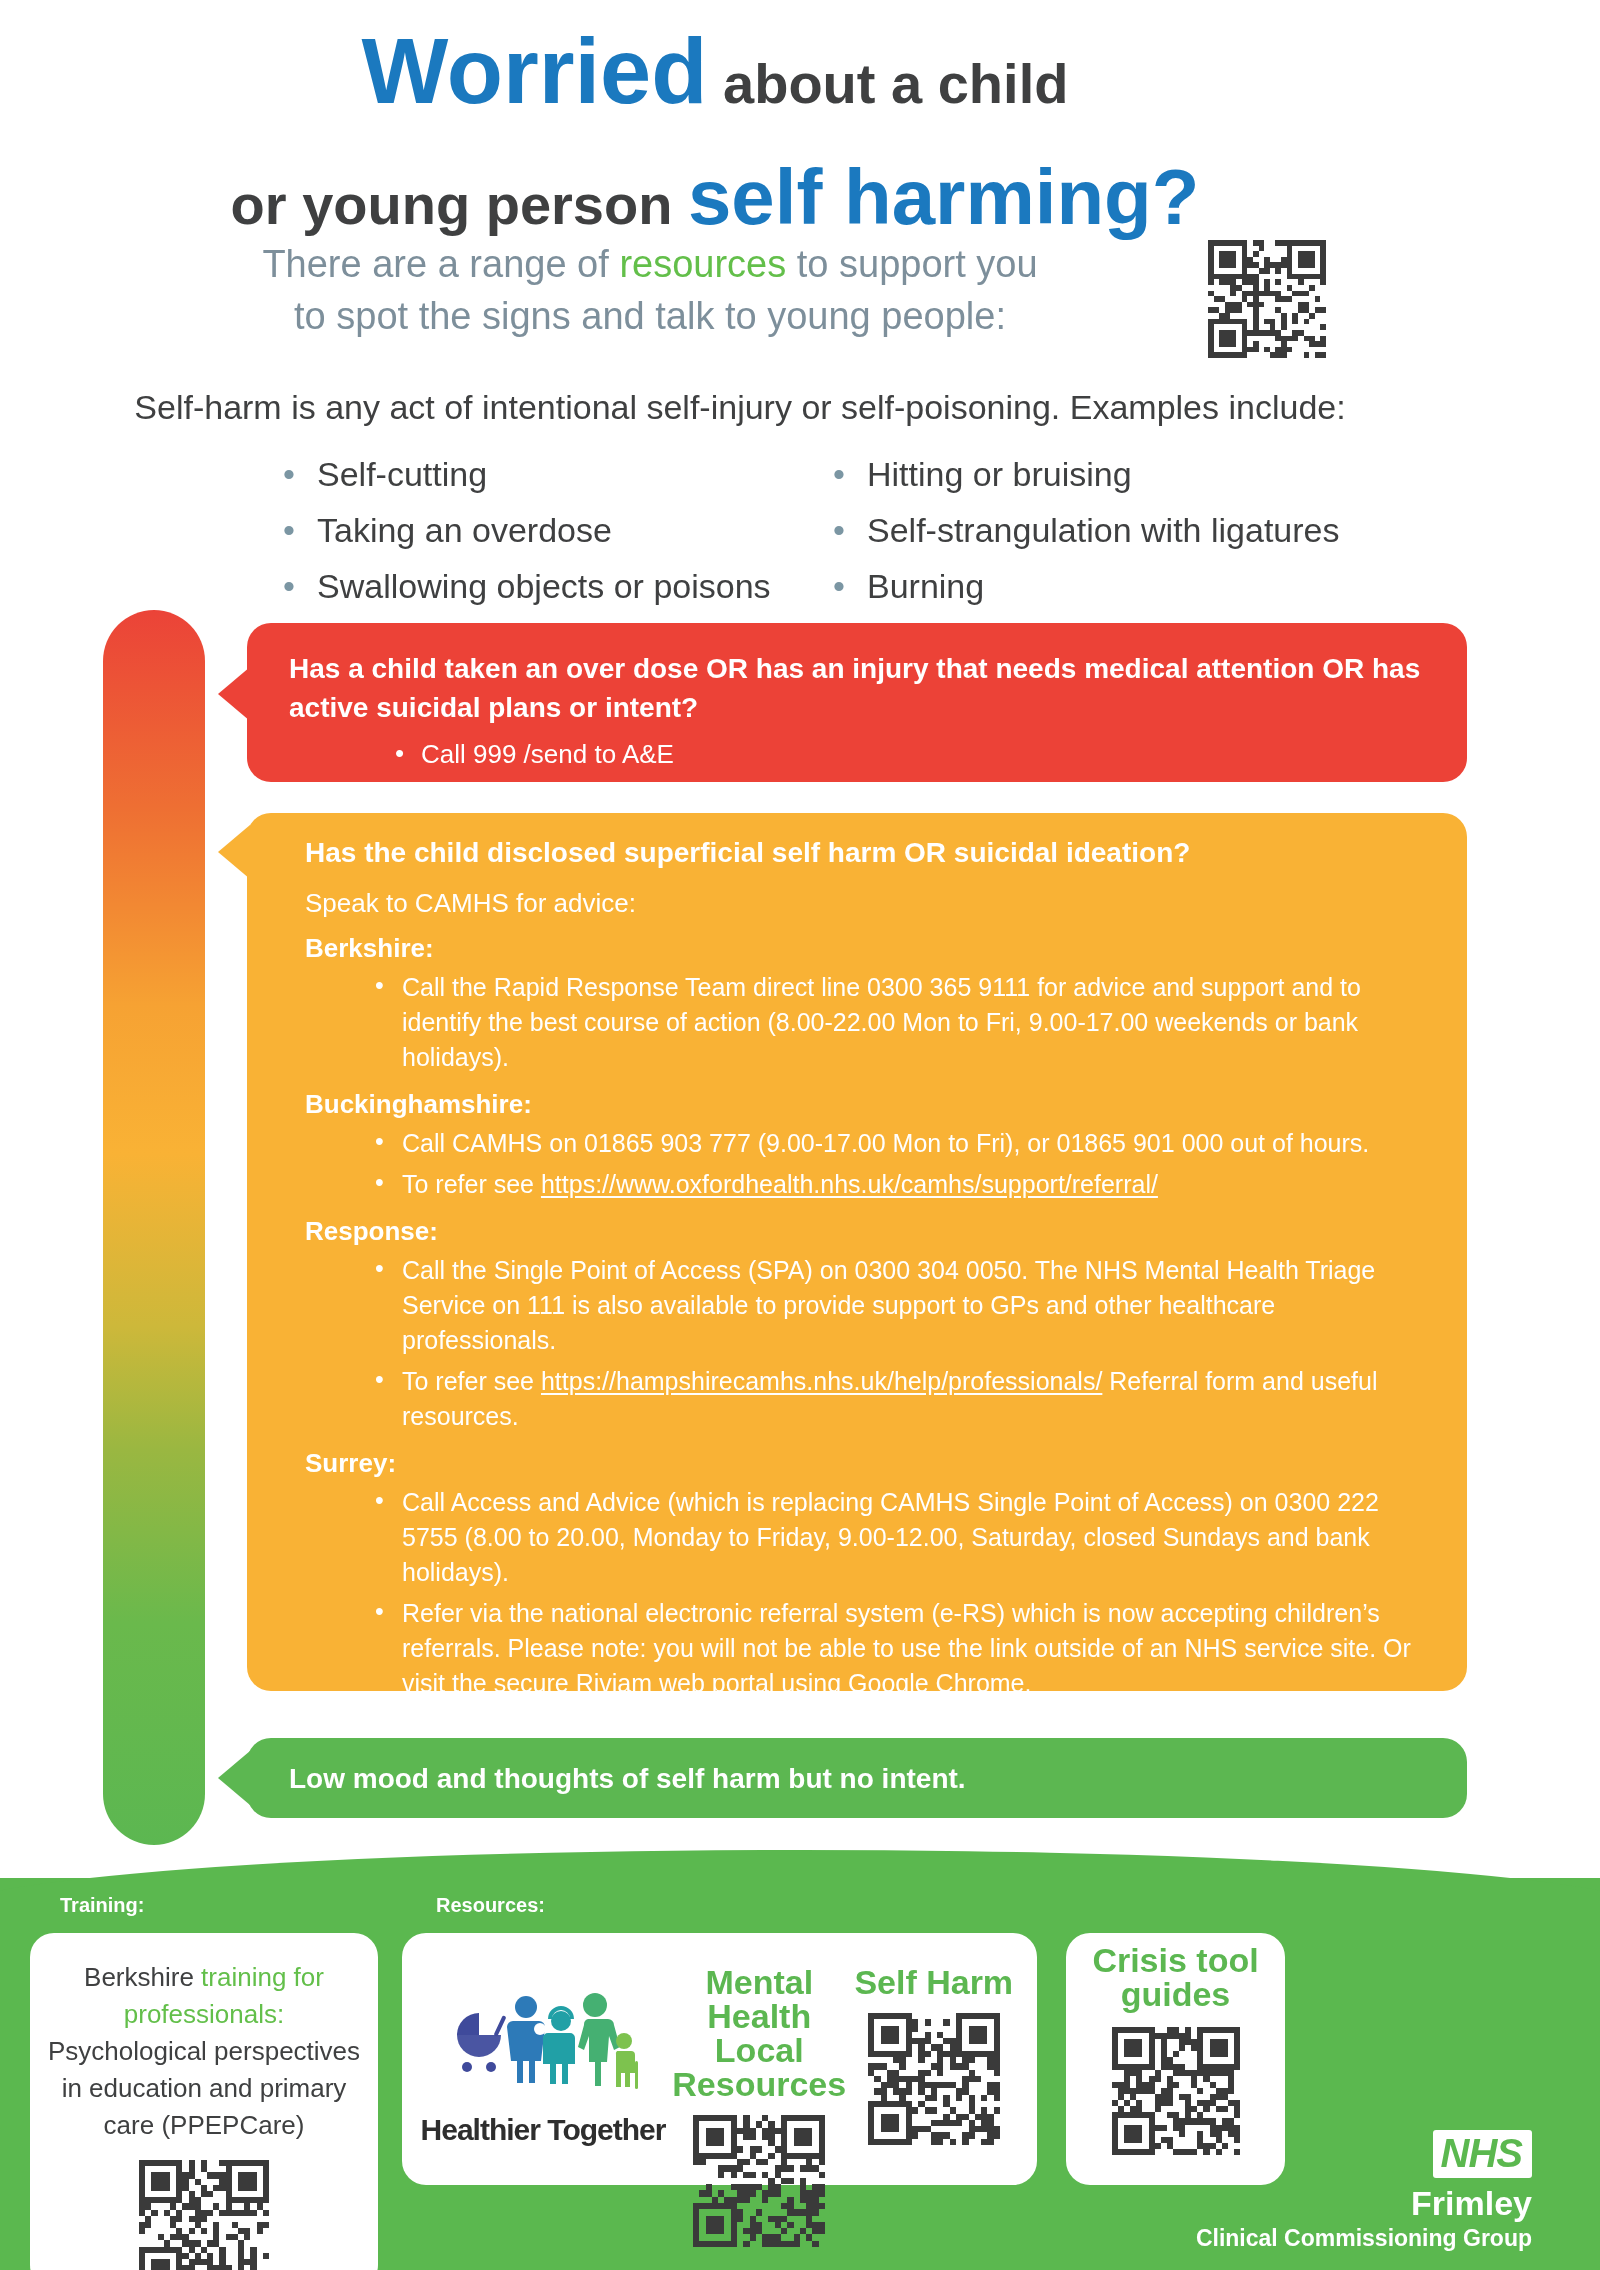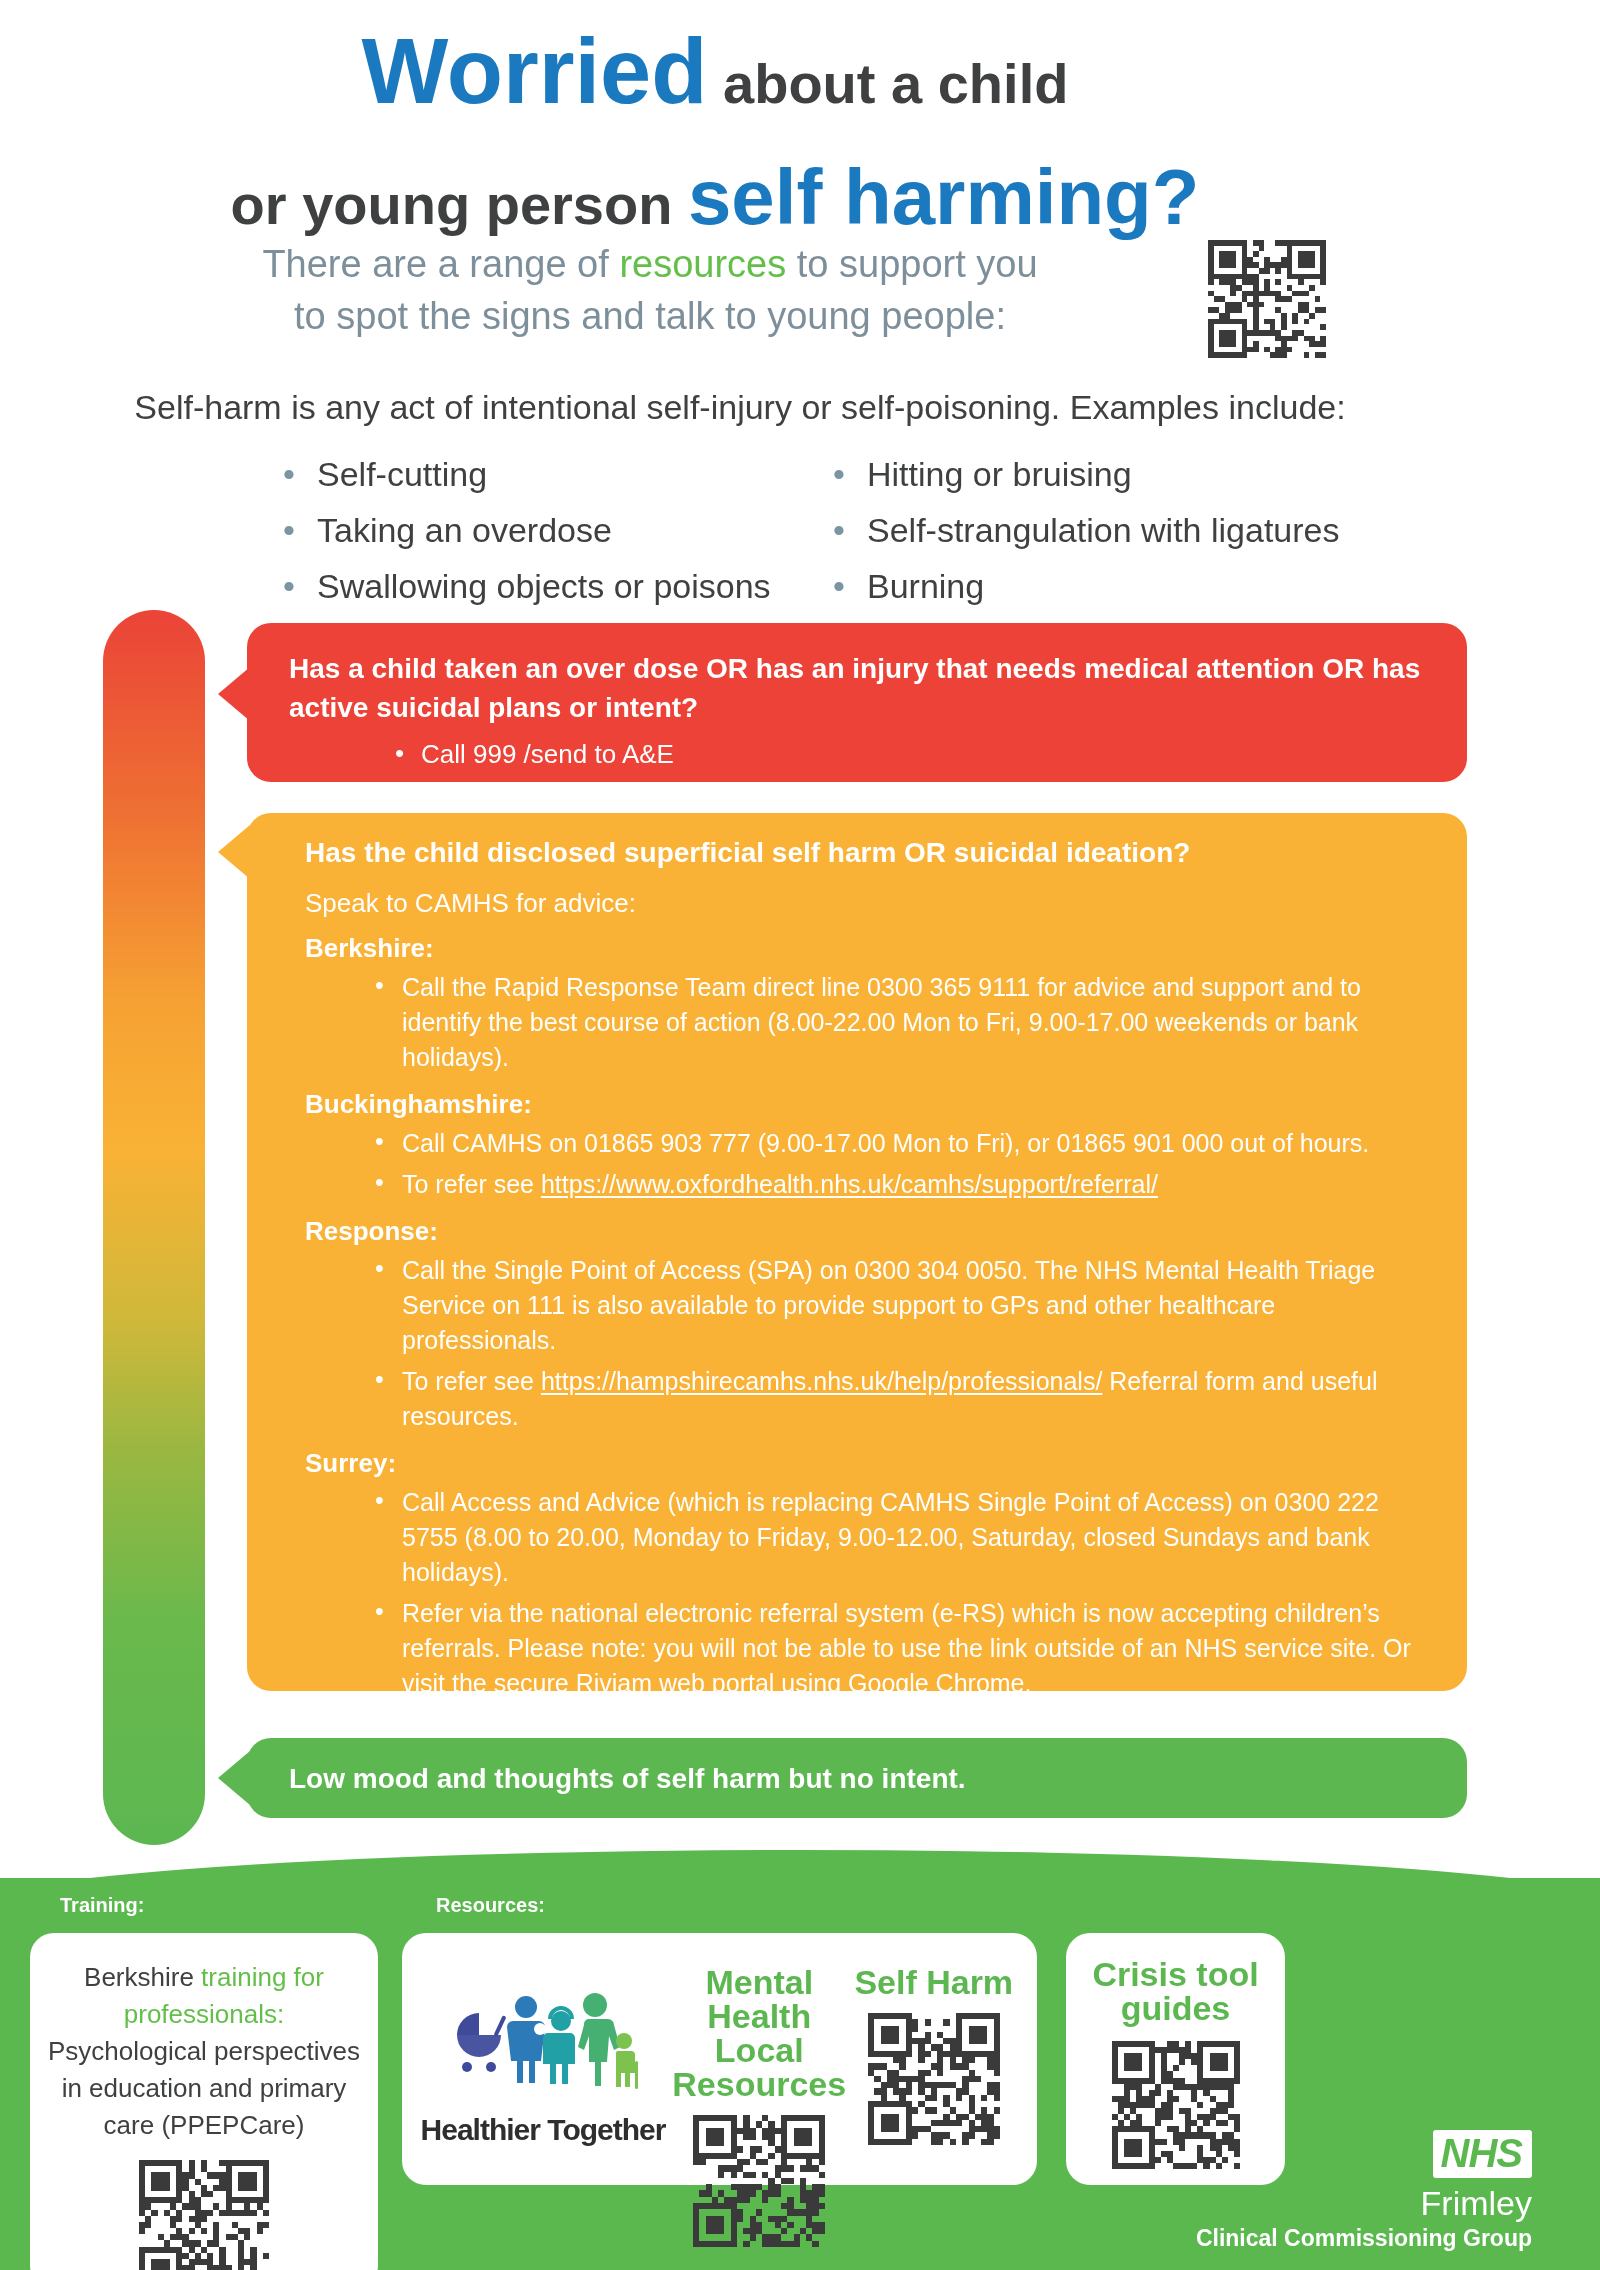--- a/index.html
+++ b/index.html
@@ -81,7 +81,7 @@
   .qr-col { flex:1; text-align:center; }
   .qr-label { color:#5cb751; font-size:34px; line-height:34px; margin-top:16px; font-weight:bold; }
   .qr-col .qr { width:132px; height:132px; margin:14px auto 0; }
-  .crisis-card { left:1066px; width:219px; height:252px; text-align:center; padding-top:24px; }
+  .crisis-card { left:1066px; width:219px; height:252px; text-align:center; padding-top:10px; }
   .crisis-card .qr-label { margin-top:0; }
   .crisis-card .qr { width:128px; height:128px; margin:16px auto 0; }
   .qr { display:block; }

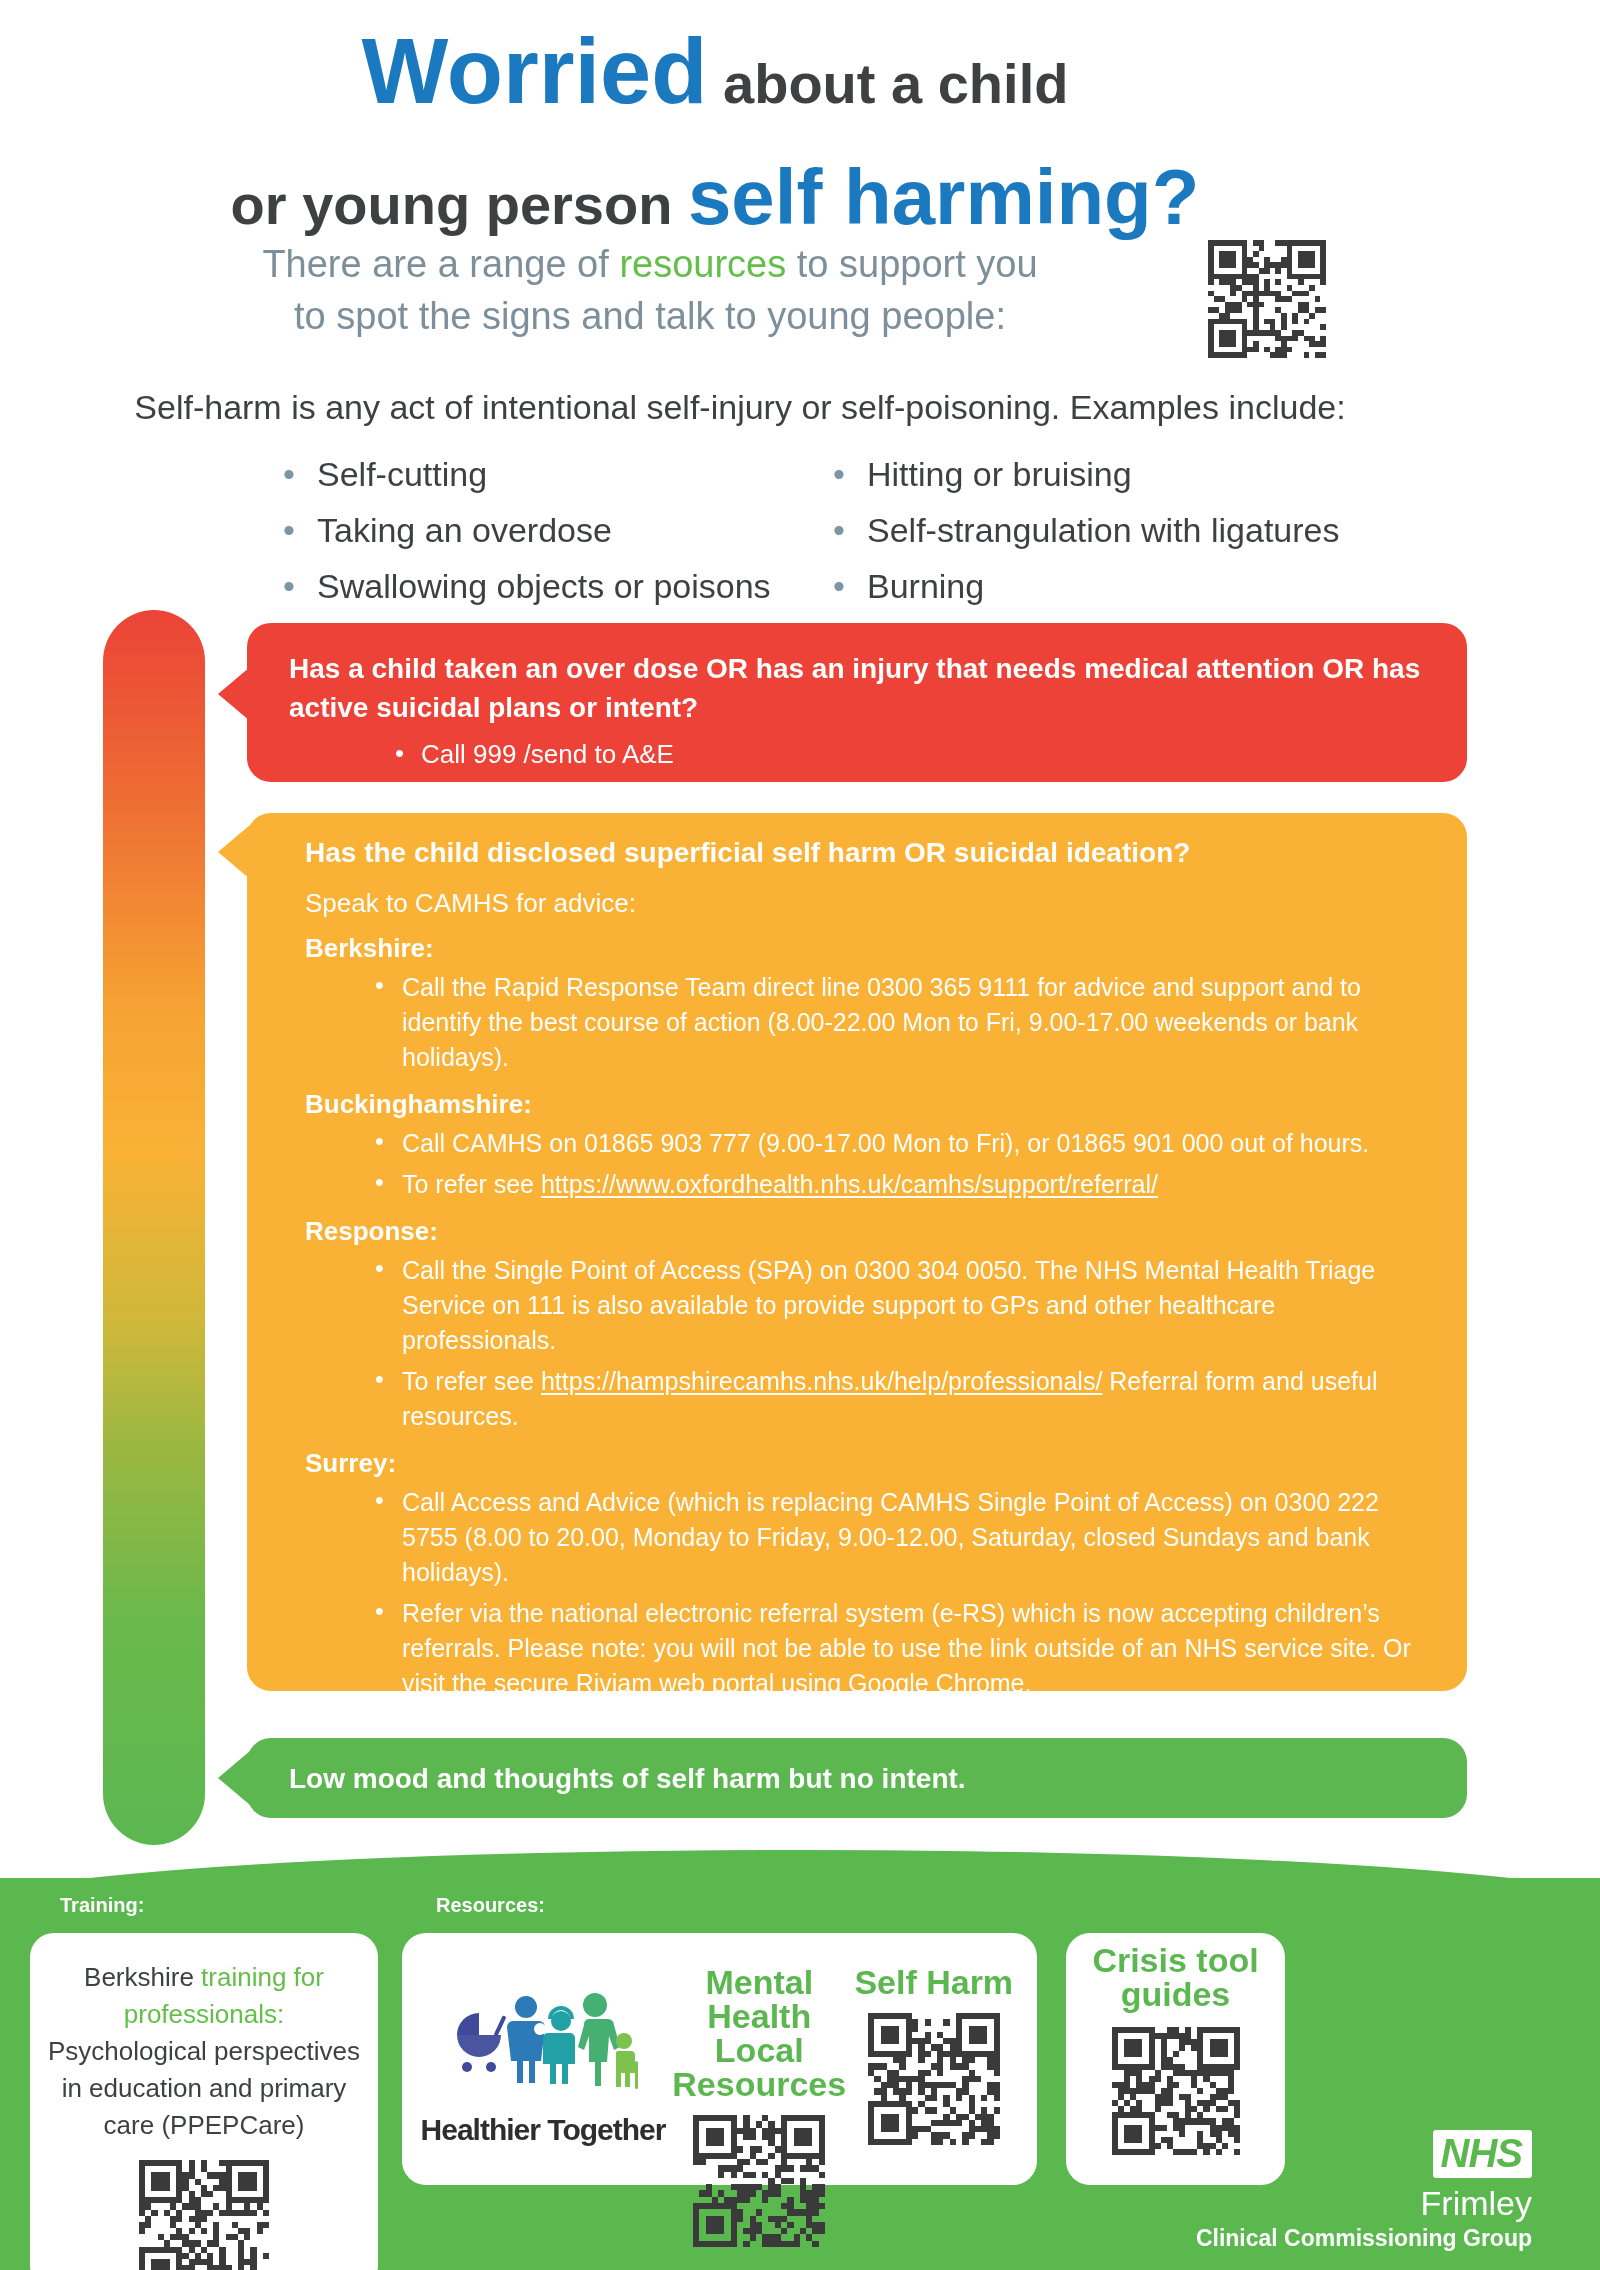--- a/index.html
+++ b/index.html
@@ -90,7 +90,7 @@
   .nhs-block { position:absolute; right:68px; top:252px; text-align:right; color:#fff; }
   .nhs-box { display:inline-block; background:#ffffff; color:#5bb84f; font-weight:bold; font-style:italic;
              font-size:40px; line-height:46px; padding:0 10px 2px 8px; border-radius:3px; letter-spacing:-1px; }
-  .nhs-org { font-size:34px; font-weight:normal; margin-top:6px; }
+  .nhs-org { font-size:34px; font-weight:bold; margin-top:6px; }
   .nhs-suborg { font-size:23px; font-weight:bold; margin-top:2px; }
 </style>
 </head>

